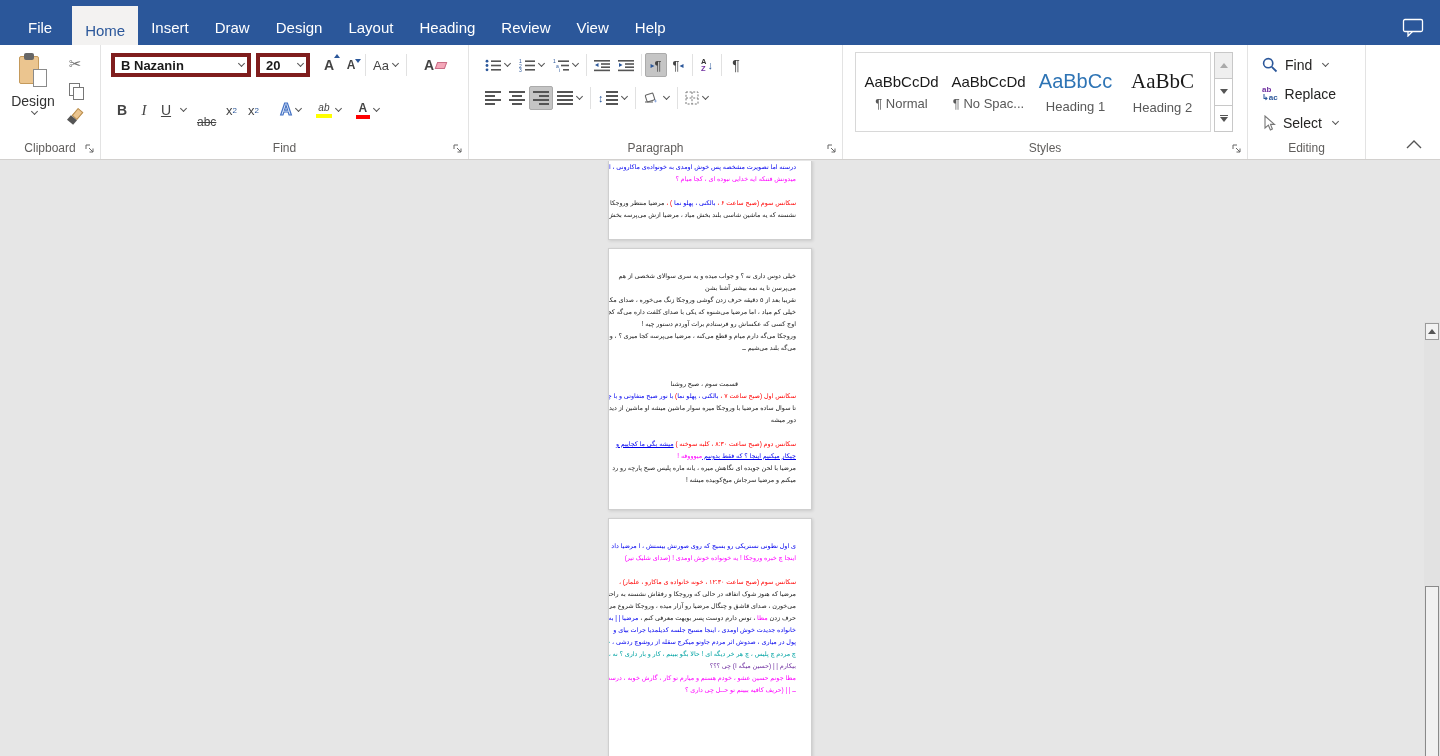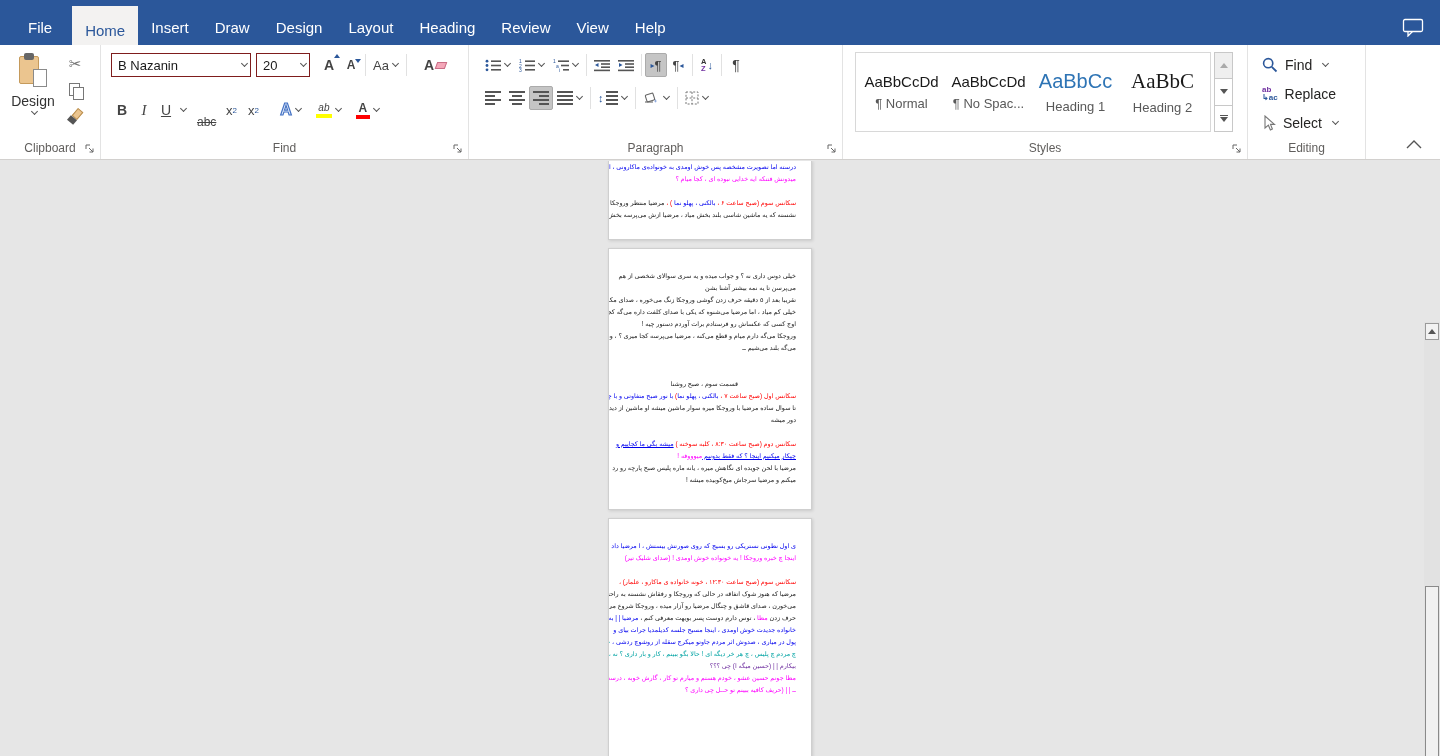--- a/index.html
+++ b/index.html
@@ -69,9 +69,9 @@
 
   
   .grp-font { width:368px; }
-  .combo { height:24px; border:1px solid #7f1d1d; background:#fff;
+  .combo { height:24px; border:4px solid #7f1d1d; background:#fff;
     display:flex; align-items:center; font-size:13px; color:#1a1a1a;
-    padding:0 2px 0 6px; }
+    padding:0 2px 0 6px;font-weight:bold; }
   .combo .chev { margin-left:auto; }
   .font-name { width:140px; }
   .font-size { width:54px; margin-left:5px; }

